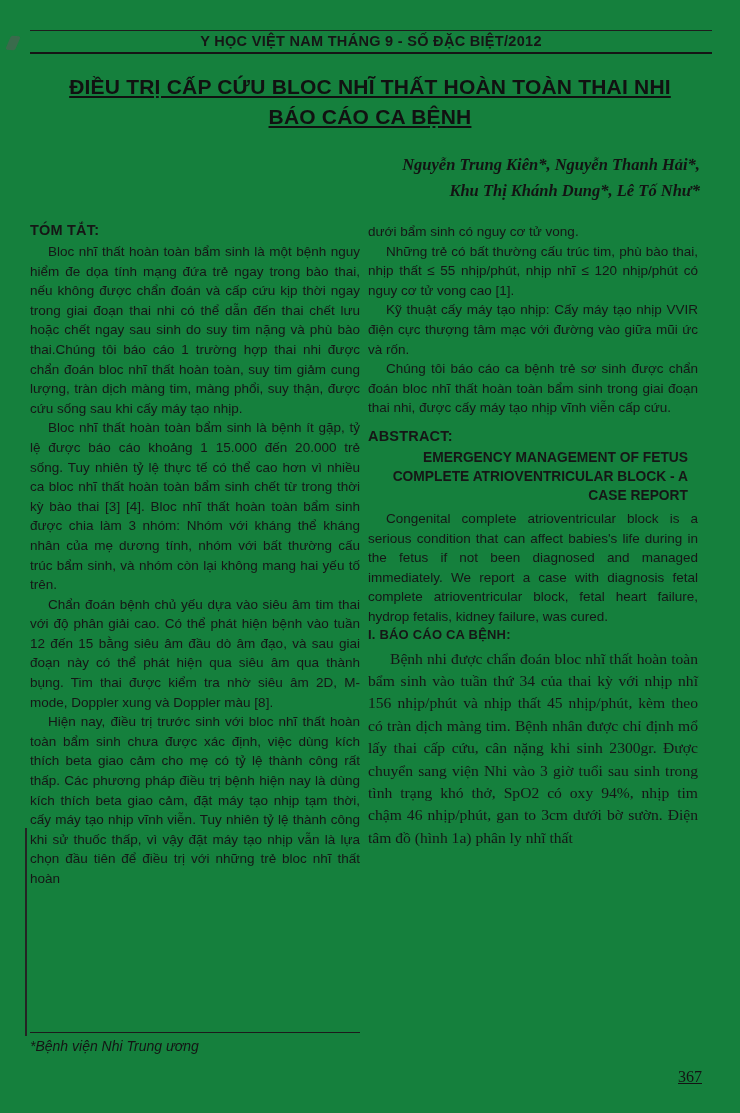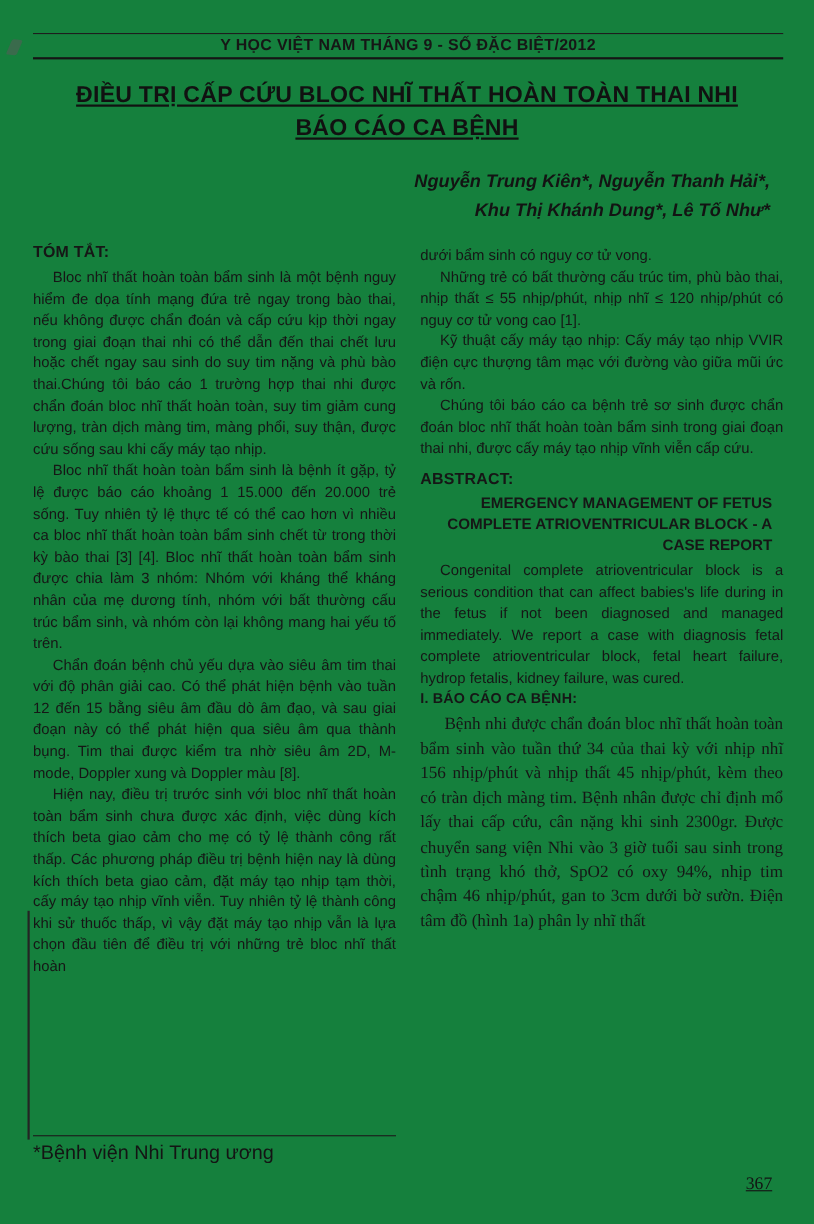--- a/index.html
+++ b/index.html
@@ -43,7 +43,7 @@
   .authors{
     position:absolute;right:40px;top:152px;
     text-align:right;
-    font-family:Liberation Sans, sans-serif;
+    font-family:Liberation Serif, serif;
     font-style:italic;
     font-weight:bold;
     font-size:16.5px;

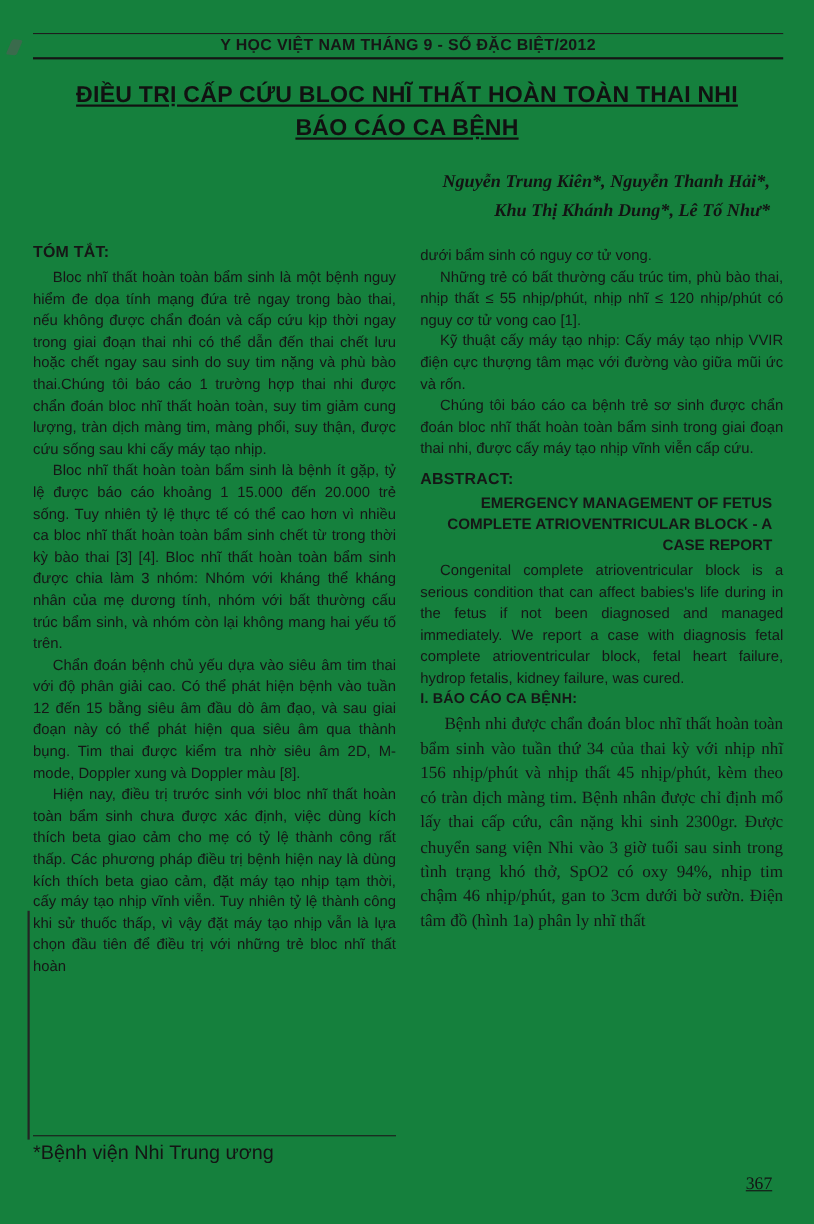--- a/index.html
+++ b/index.html
@@ -55,7 +55,7 @@
     position:absolute;left:30px;top:222px;
     width:682px;
     display:flex;
-    gap:22px;
+    gap:8px;
   }
   .col{width:330px;}
   .col p{

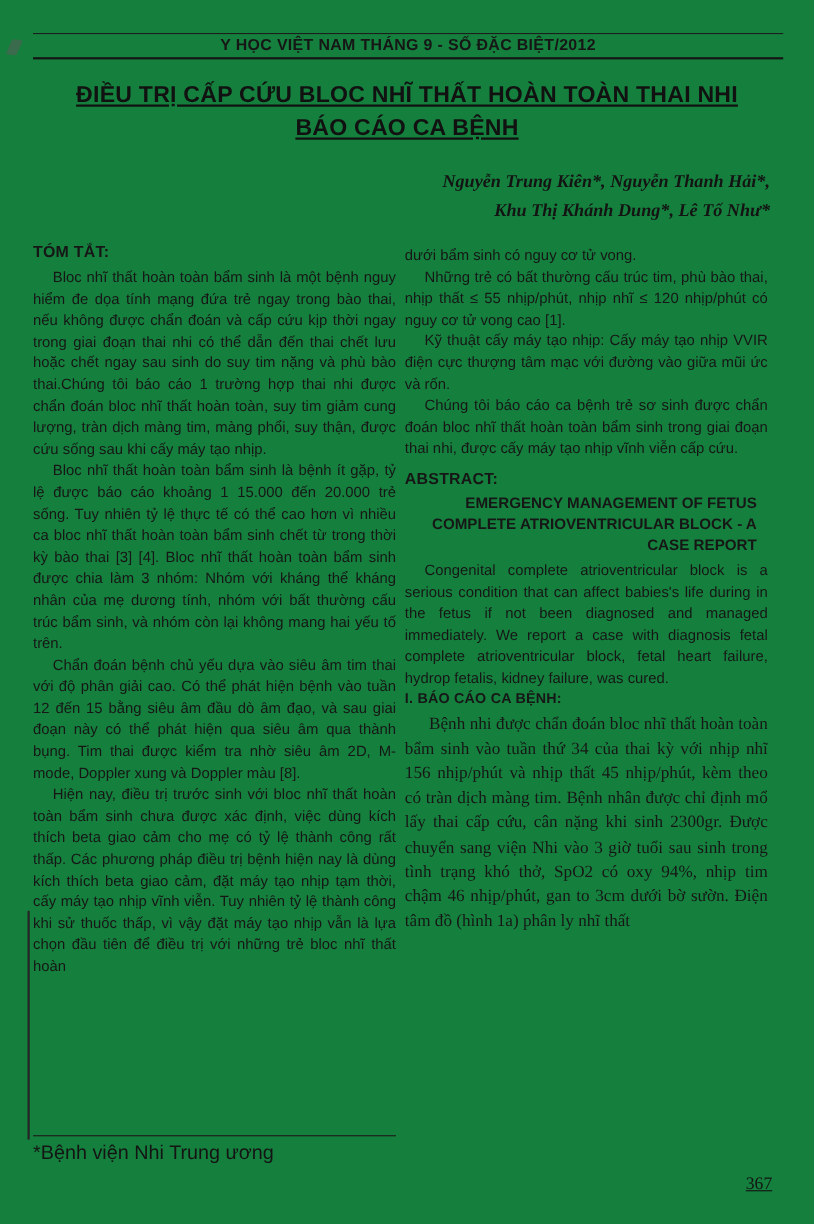--- a/index.html
+++ b/index.html
@@ -93,7 +93,8 @@
   }
   .footnote-rule{border-top:1.5px solid #1b1b1b;width:330px;}
   .footnote{
-    font-size:18px;
+    font-style:italic;
+    font-size:14px;
     padding-top:5px;
     color:#141414;
   }

